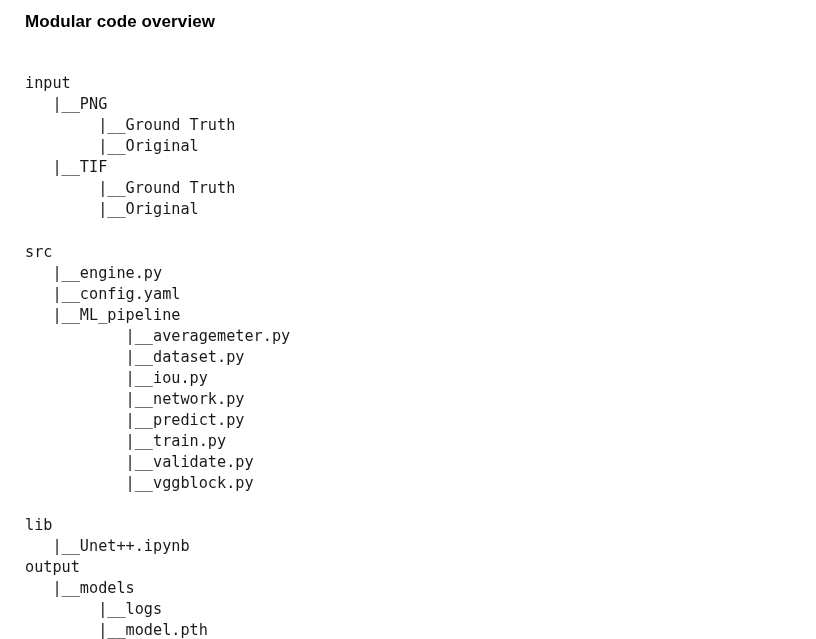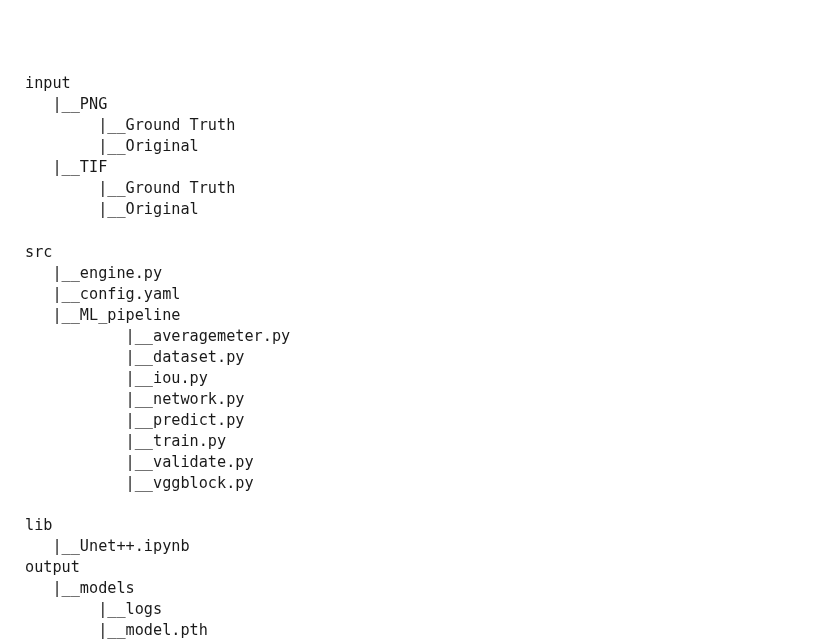--- a/index.html
+++ b/index.html
@@ -62,6 +62,7 @@
 
 <div class="page">
 
+  <h1 class="page-title">Modular code overview</h1>
 
   <pre class="tree-block" id="tree-block"><div class="tree-line">input</div><div class="tree-line">   |__PNG</div><div class="tree-line">        |__Ground Truth</div><div class="tree-line">        |__Original</div><div class="tree-line">   |__TIF</div><div class="tree-line">        |__Ground Truth</div><div class="tree-line">        |__Original</div><div class="tree-line blank">&nbsp;</div><div class="tree-line">src</div><div class="tree-line">   |__engine.py</div><div class="tree-line">   |__config.yaml</div><div class="tree-line">   |__ML_pipeline</div><div class="tree-line">           |__averagemeter.py</div><div class="tree-line">           |__dataset.py</div><div class="tree-line">           |__iou.py</div><div class="tree-line">           |__network.py</div><div class="tree-line">           |__predict.py</div><div class="tree-line">           |__train.py</div><div class="tree-line">           |__validate.py</div><div class="tree-line">           |__vggblock.py</div><div class="tree-line blank">&nbsp;</div><div class="tree-line">lib</div><div class="tree-line">   |__Unet++.ipynb</div><div class="tree-line">output</div><div class="tree-line">   |__models</div><div class="tree-line">        |__logs</div><div class="tree-line">        |__model.pth</div></pre>
 

